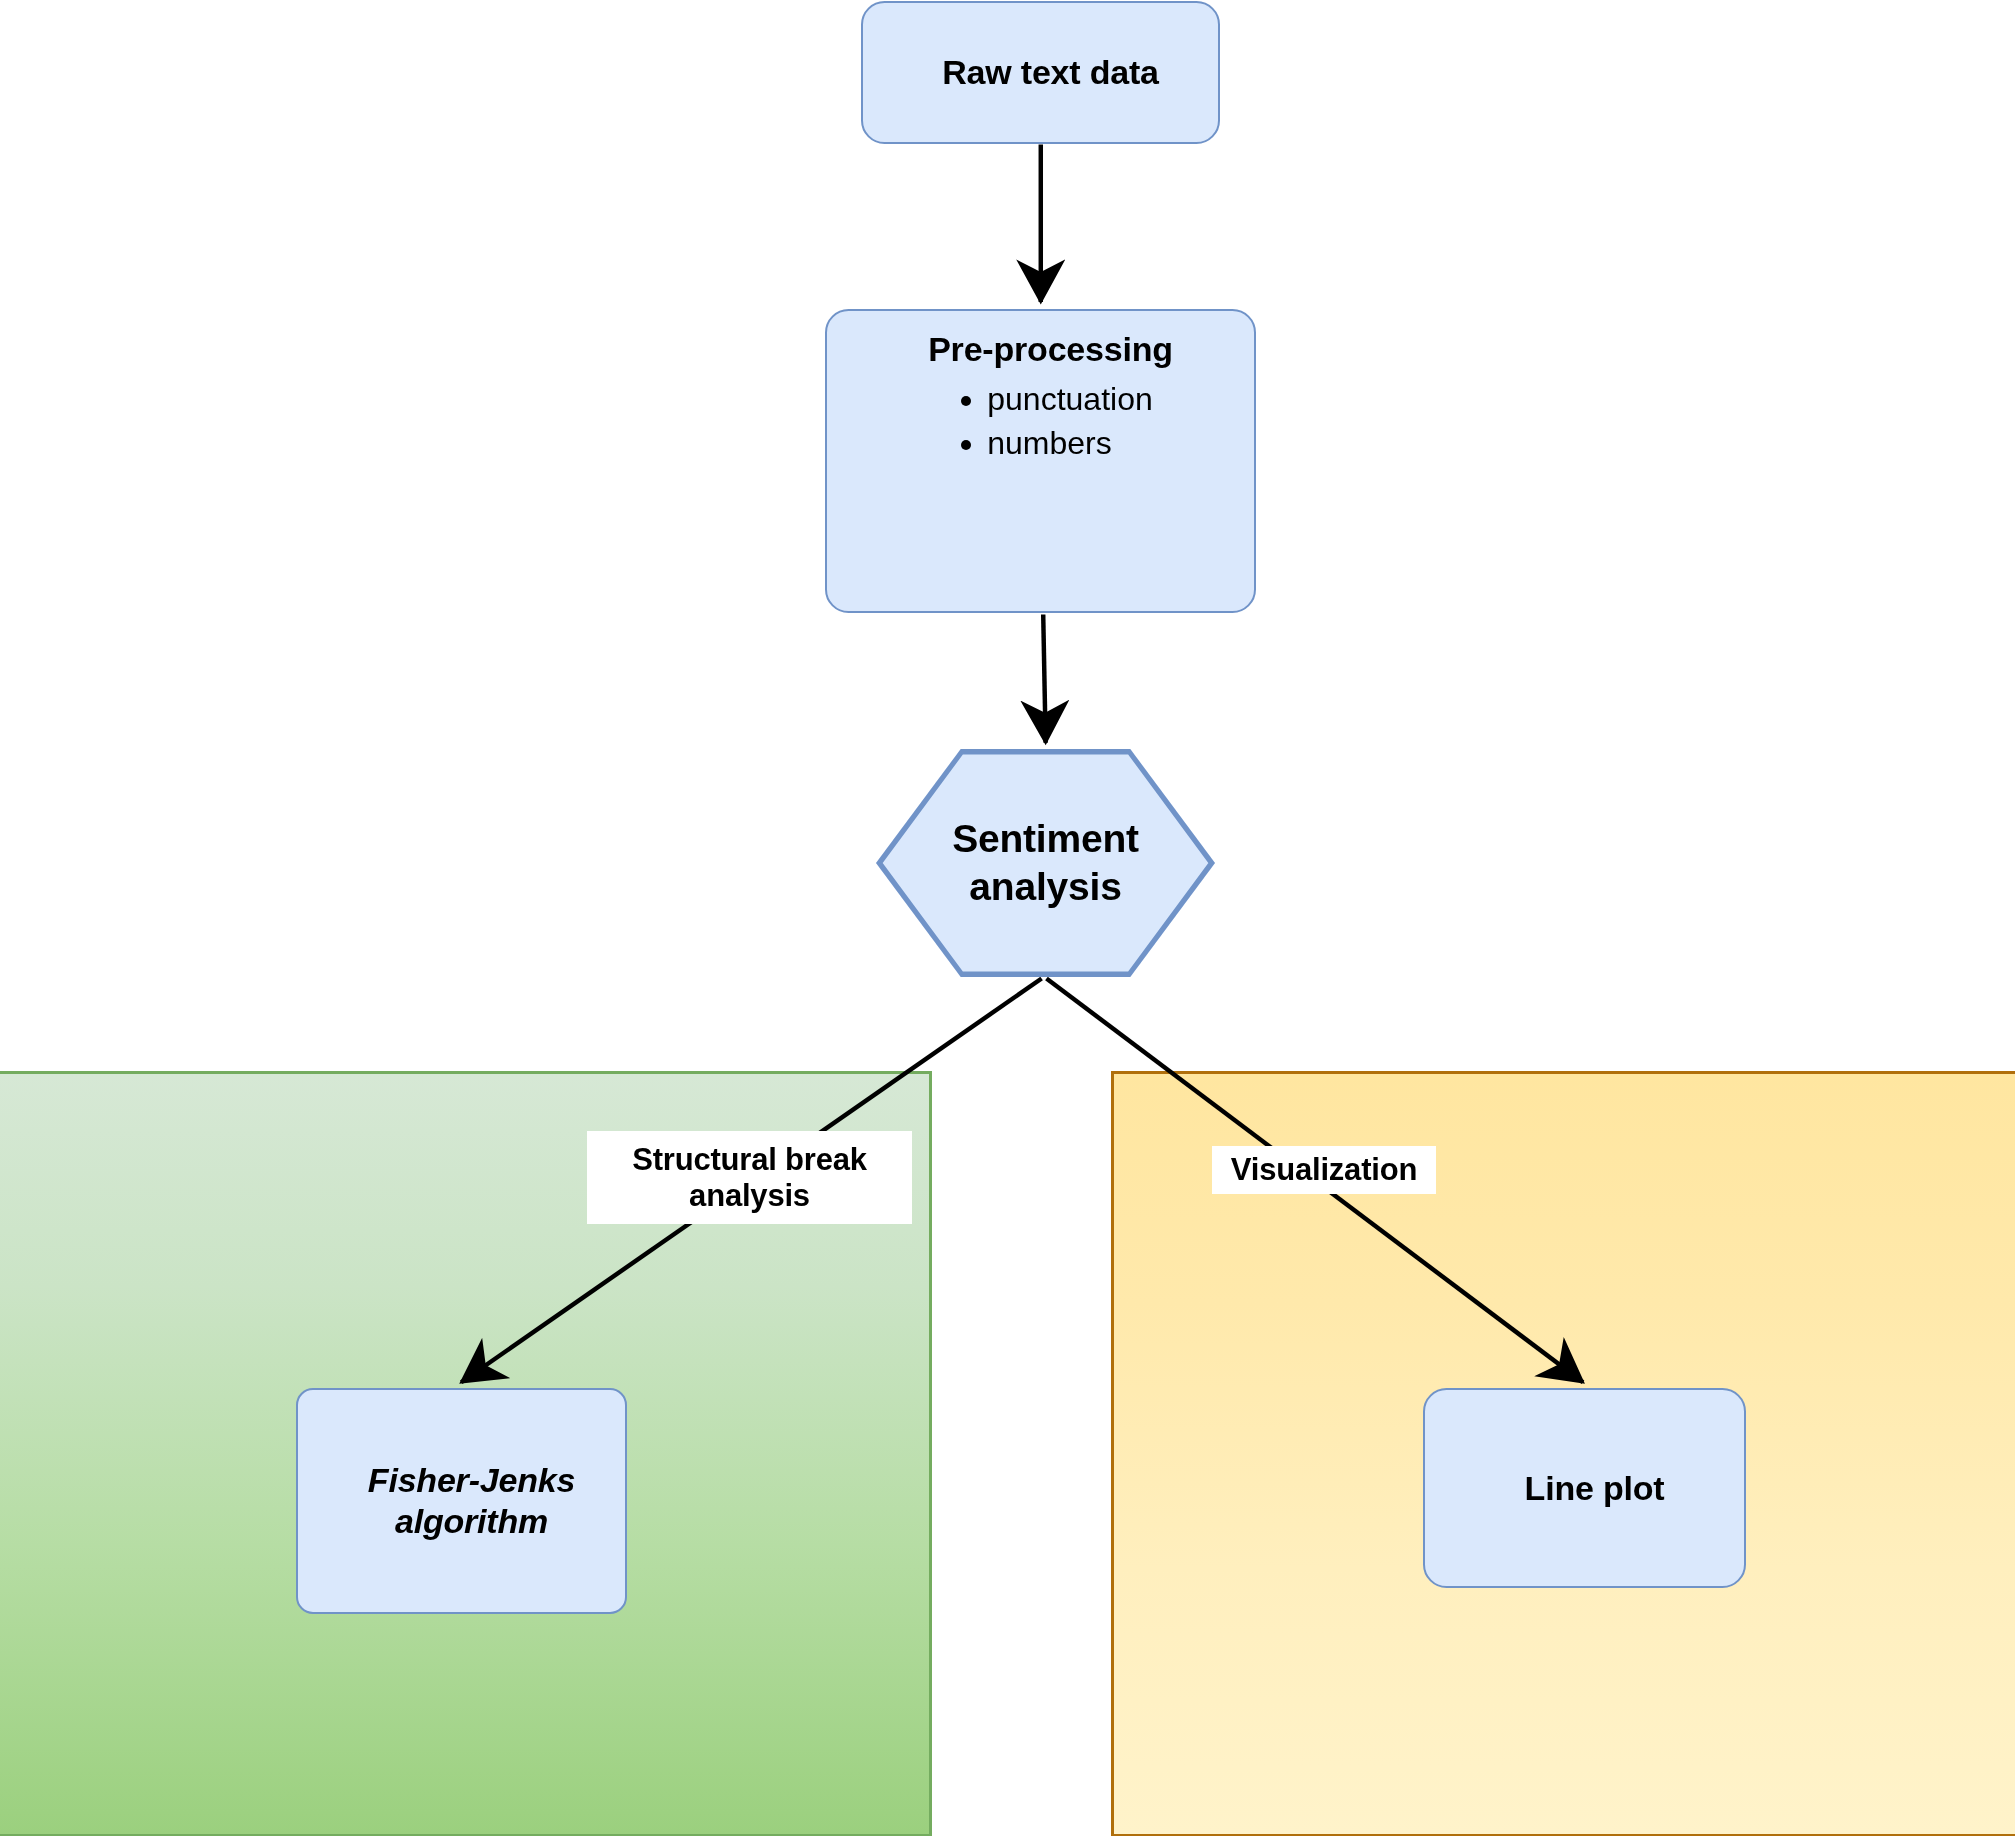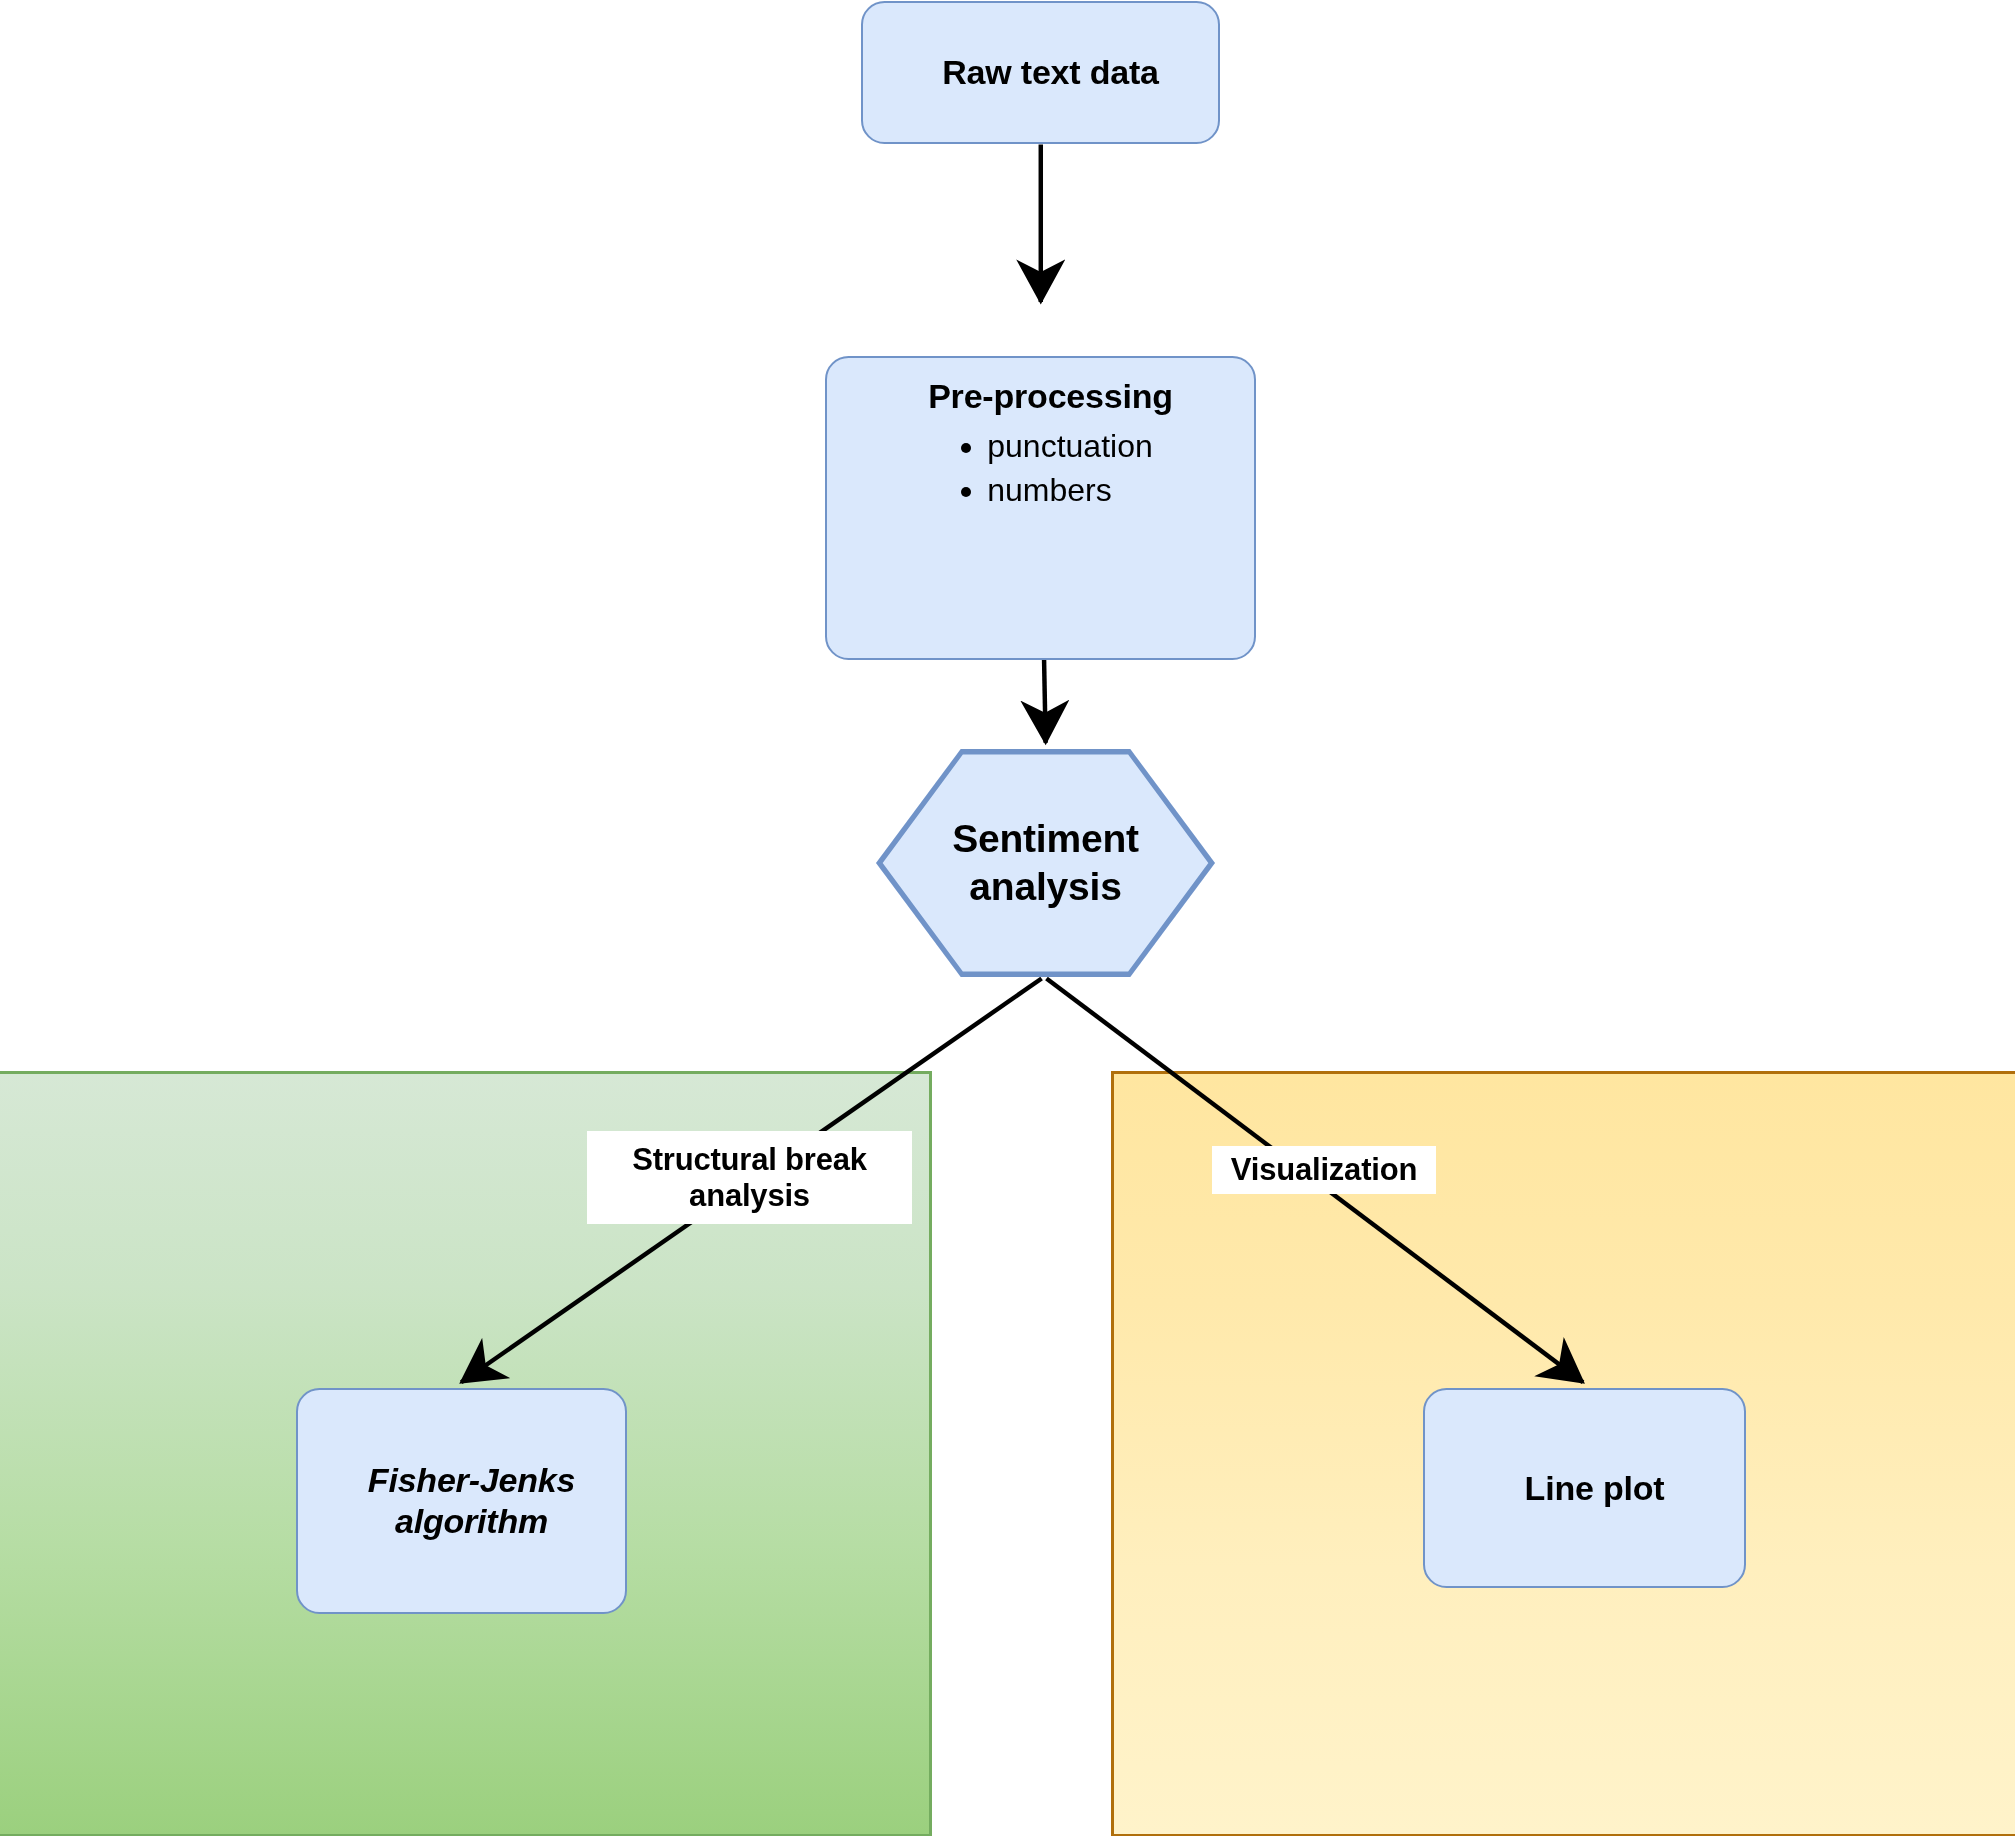--- a/index.html
+++ b/index.html
@@ -90,7 +90,6 @@
     height: 304px;
     justify-content: flex-start;
     padding-top: 19.5px;
-    margin-top: 47px;
   }
   #node-fisher {
     left: 296px;

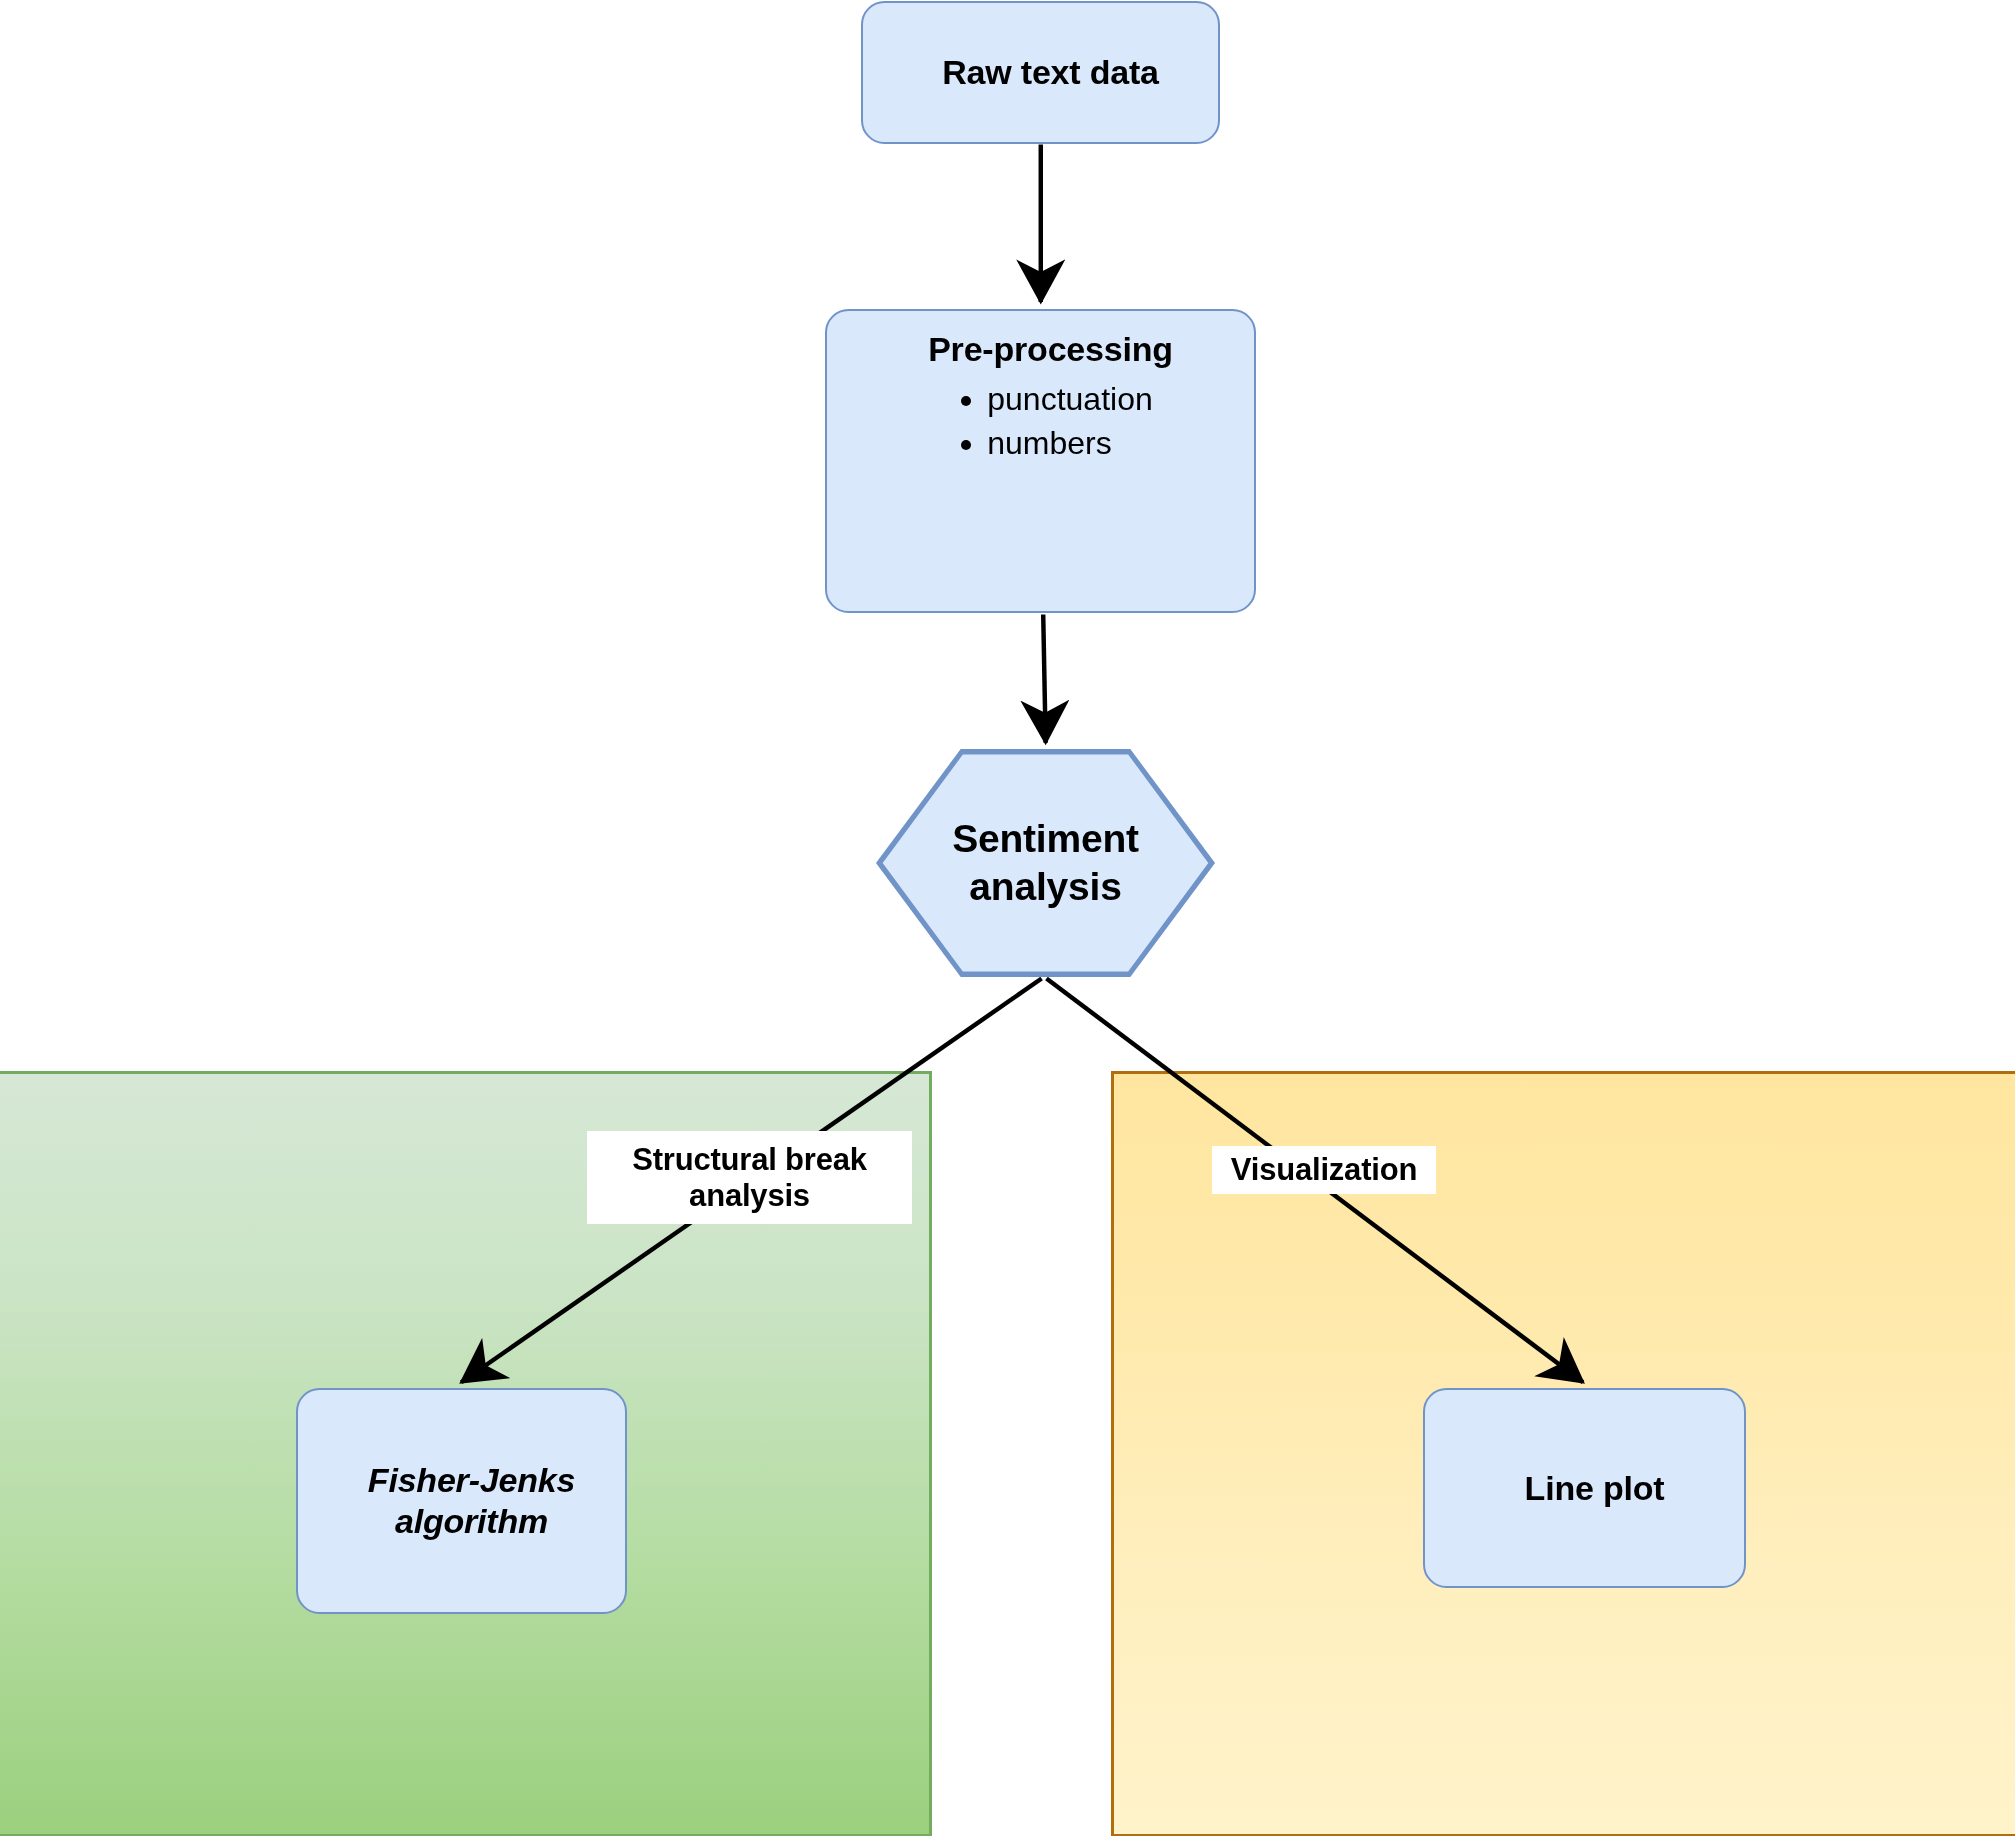--- a/index.html
+++ b/index.html
@@ -96,6 +96,7 @@
     top: 1388px;
     width: 331px;
     height: 226px;
+    border-radius: 17px;
   }
   #node-lineplot {
     left: 1423px;

